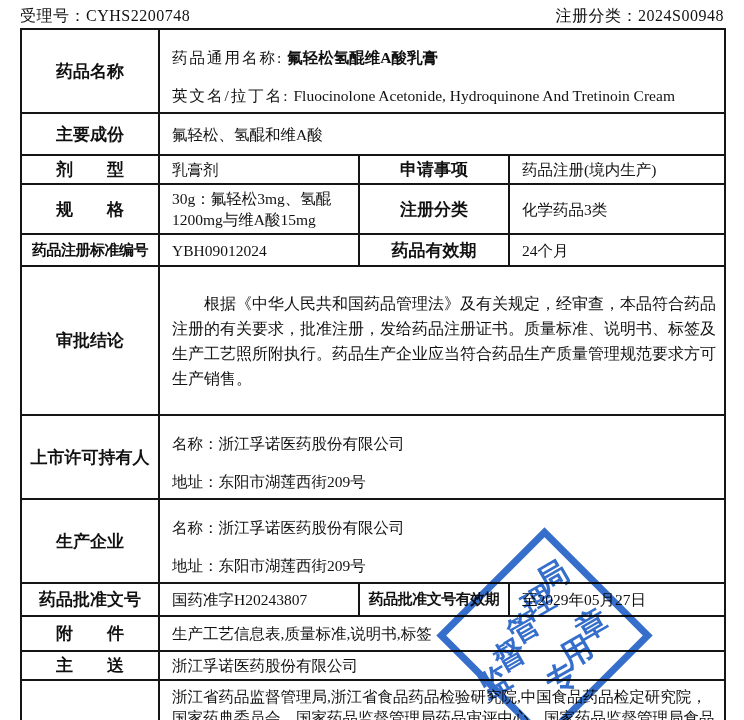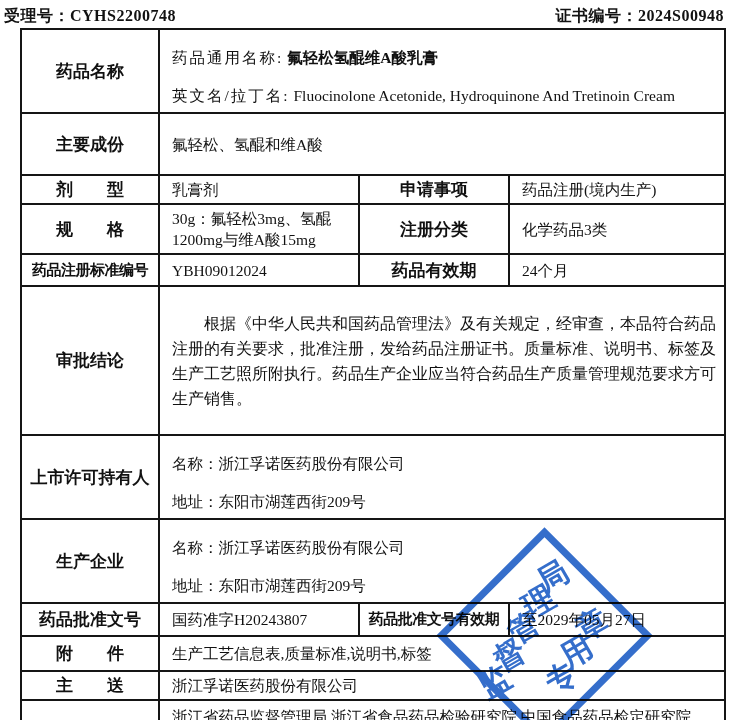--- a/index.html
+++ b/index.html
@@ -13,9 +13,9 @@
   }
   
   .page-header {
-    position:absolute; left:4px; right:20px; top:6px;
+    position:absolute; left:20px; right:20px; top:6px;
     display:flex; justify-content:space-between;
-    font-size:16px; font-weight:bold; letter-spacing:.5px;text-align:right;
+    font-size:16px; font-weight:normal; letter-spacing:.5px;text-align:right;
   }
   
   table.cert {

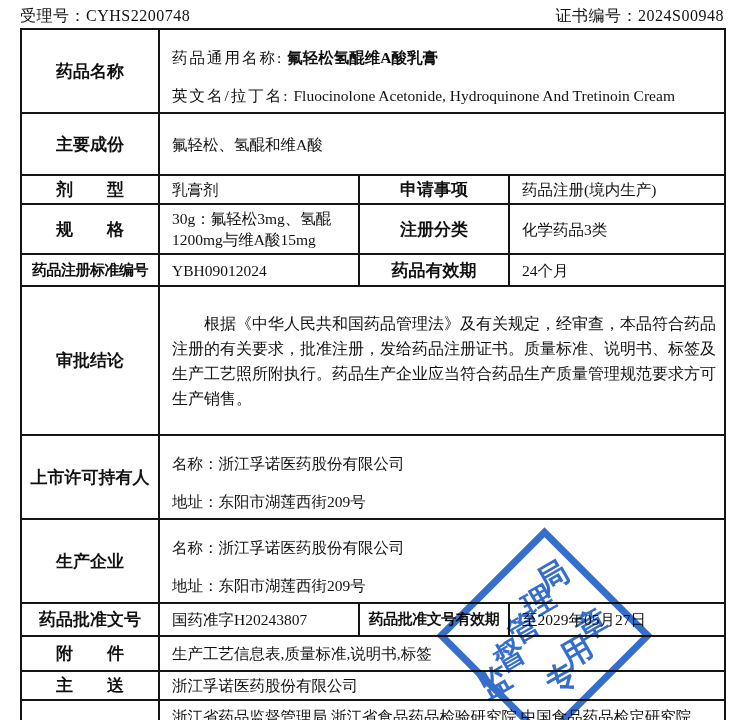--- a/index.html
+++ b/index.html
@@ -62,7 +62,7 @@
 
 <div class="page-header">
   <div><span>受理号：</span><span>CYHS2200748</span></div>
-  <div><span>证书编号：</span><span>2024S00948</span></div>
+  <div><span>注册分类：</span><span>2024S00948</span></div>
 </div>
 
 <table class="cert">

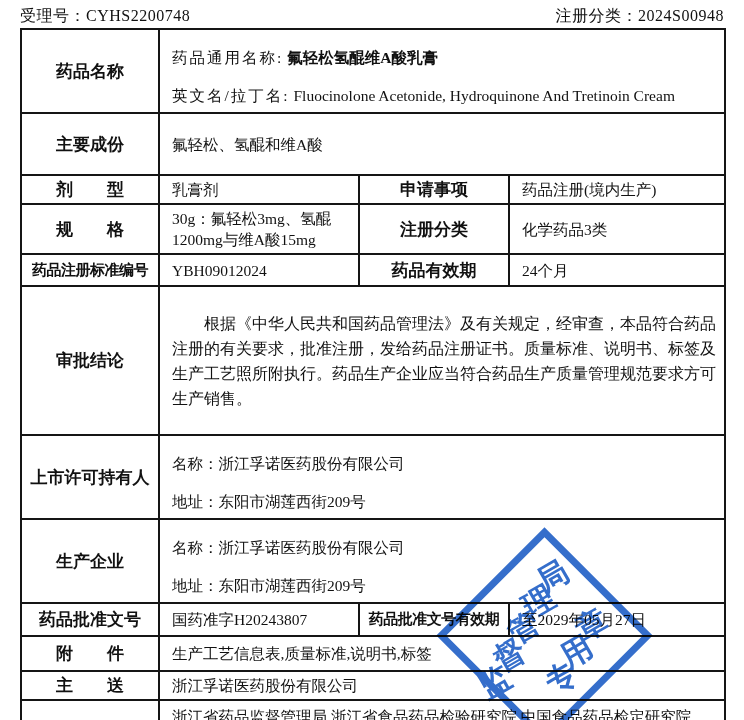--- a/index.html
+++ b/index.html
@@ -82,7 +82,7 @@
     </td>
   </tr>
 
-  <tr style="height:62px">
+  <tr style="height:42px">
     <td class="lbl">主要成份</td>
     <td class="val" colspan="3">氟轻松、氢醌和维A酸</td>
   </tr>

